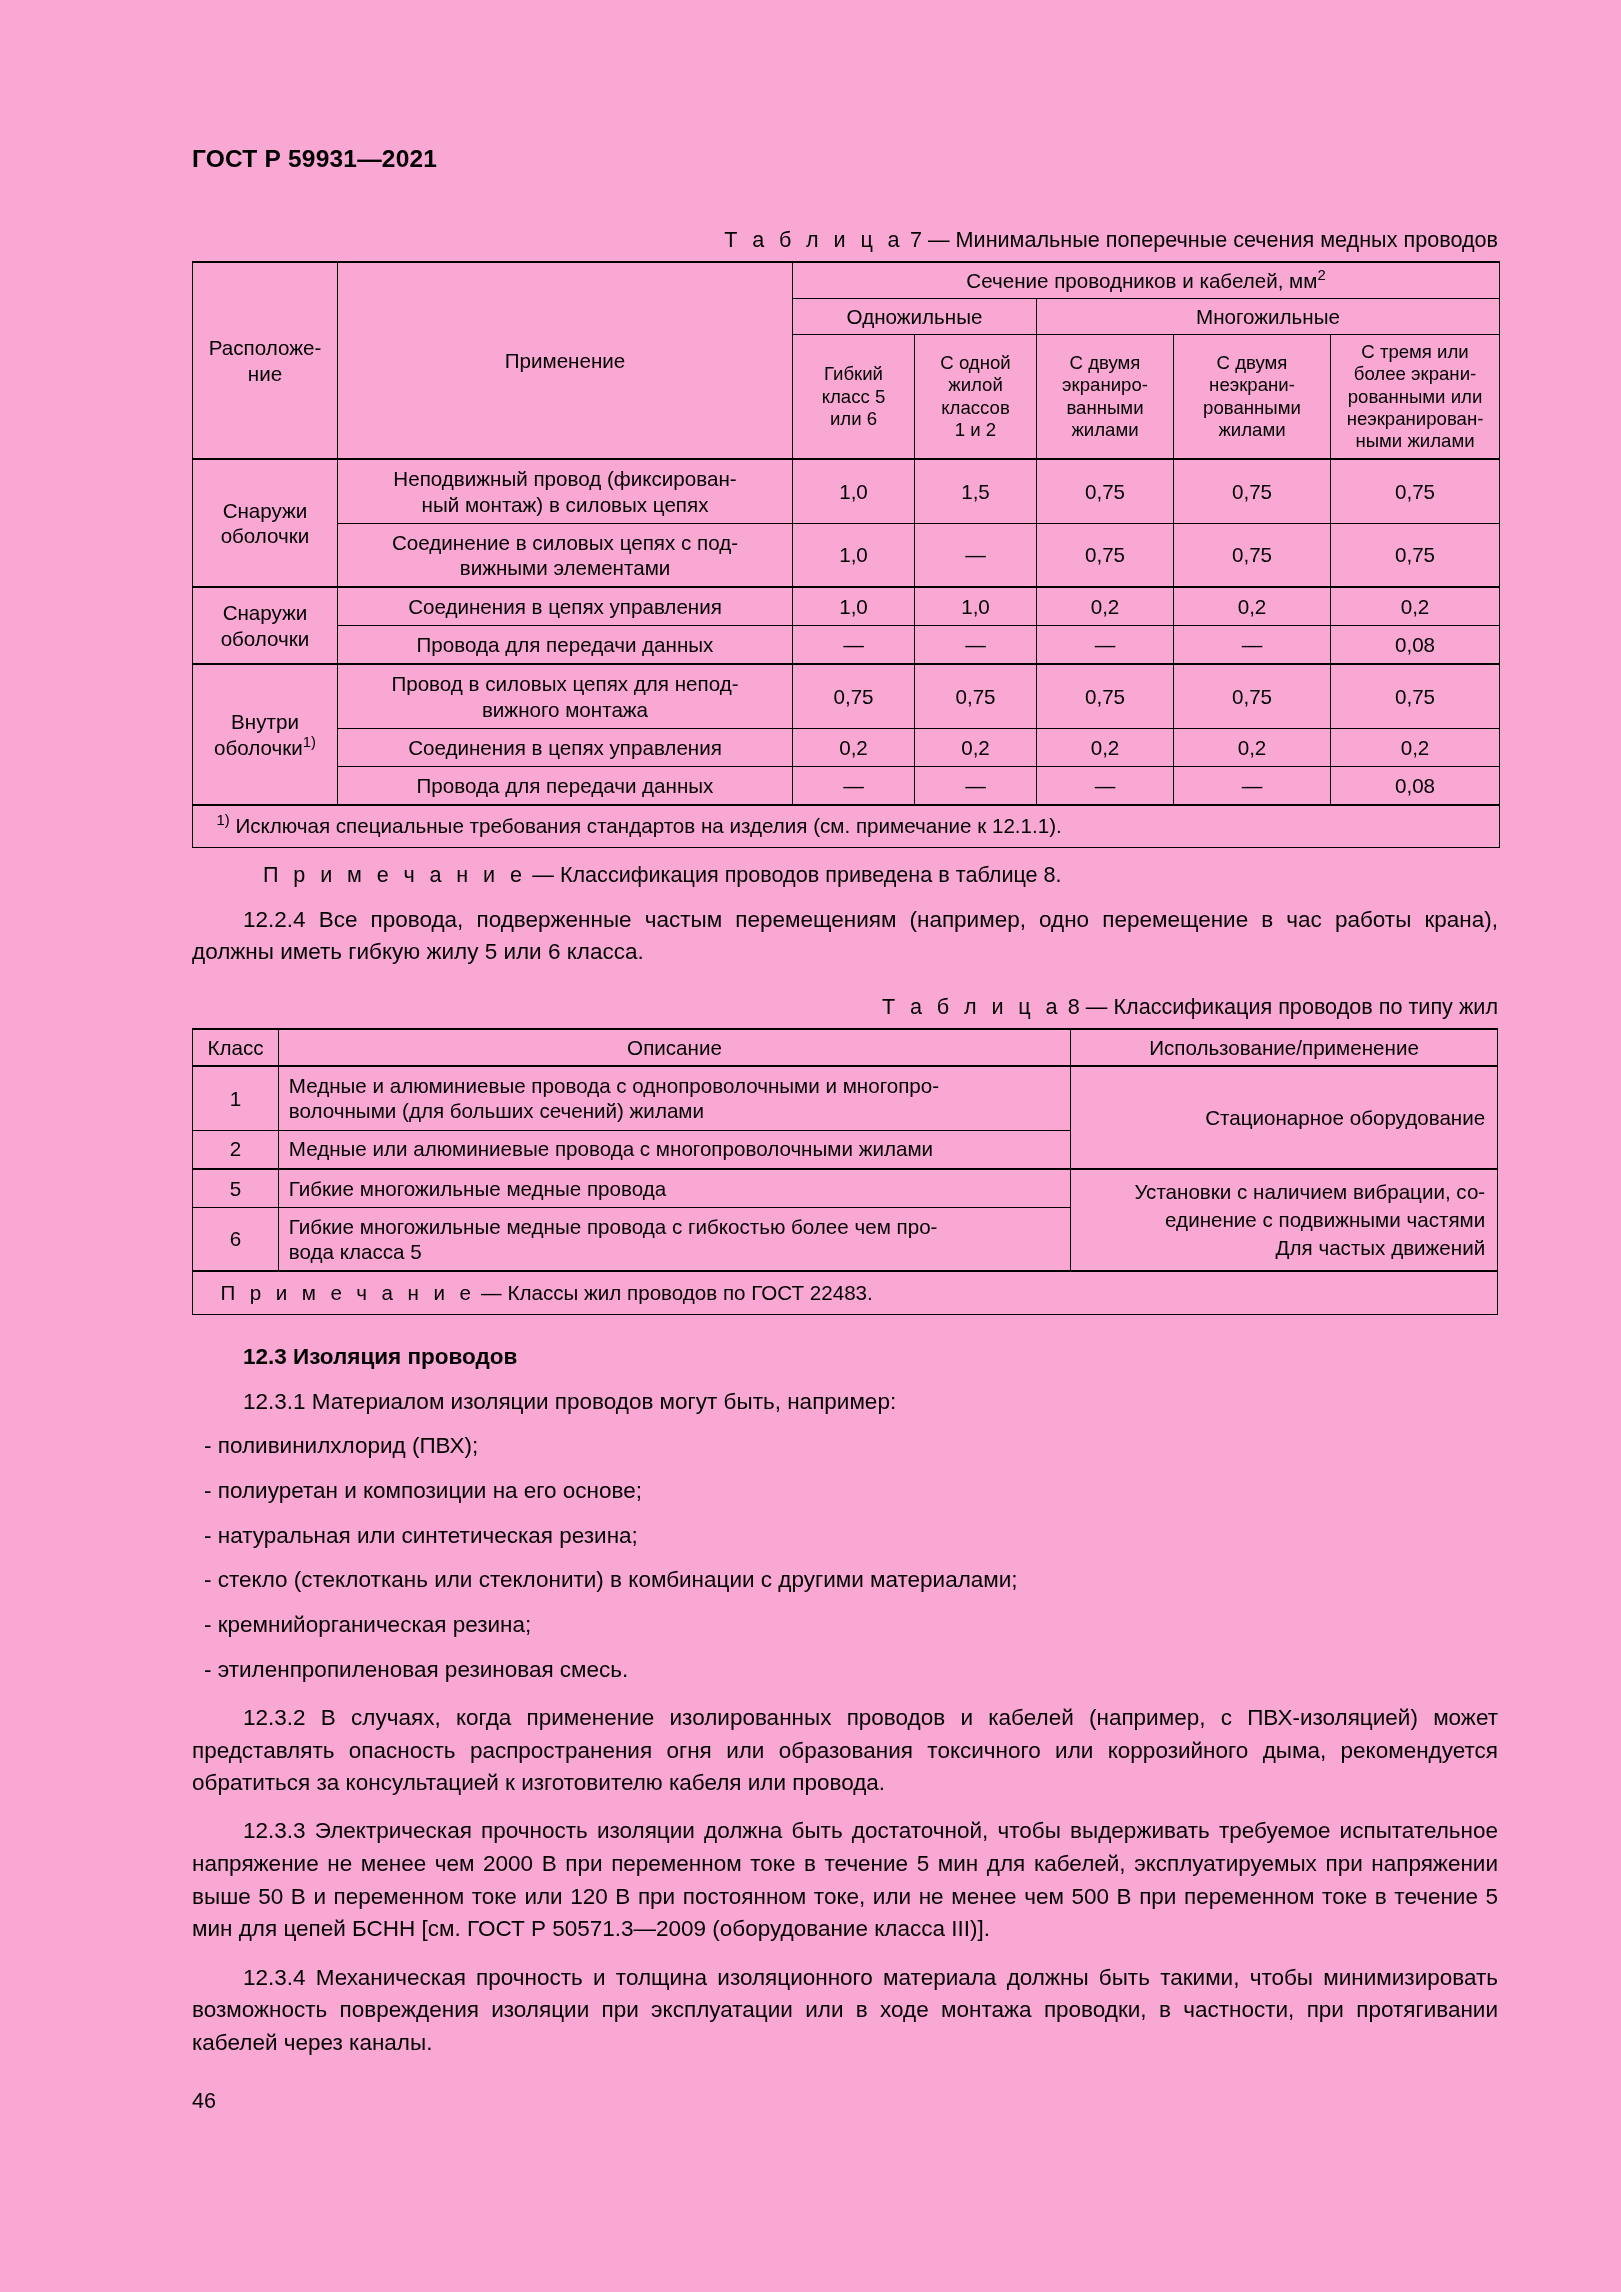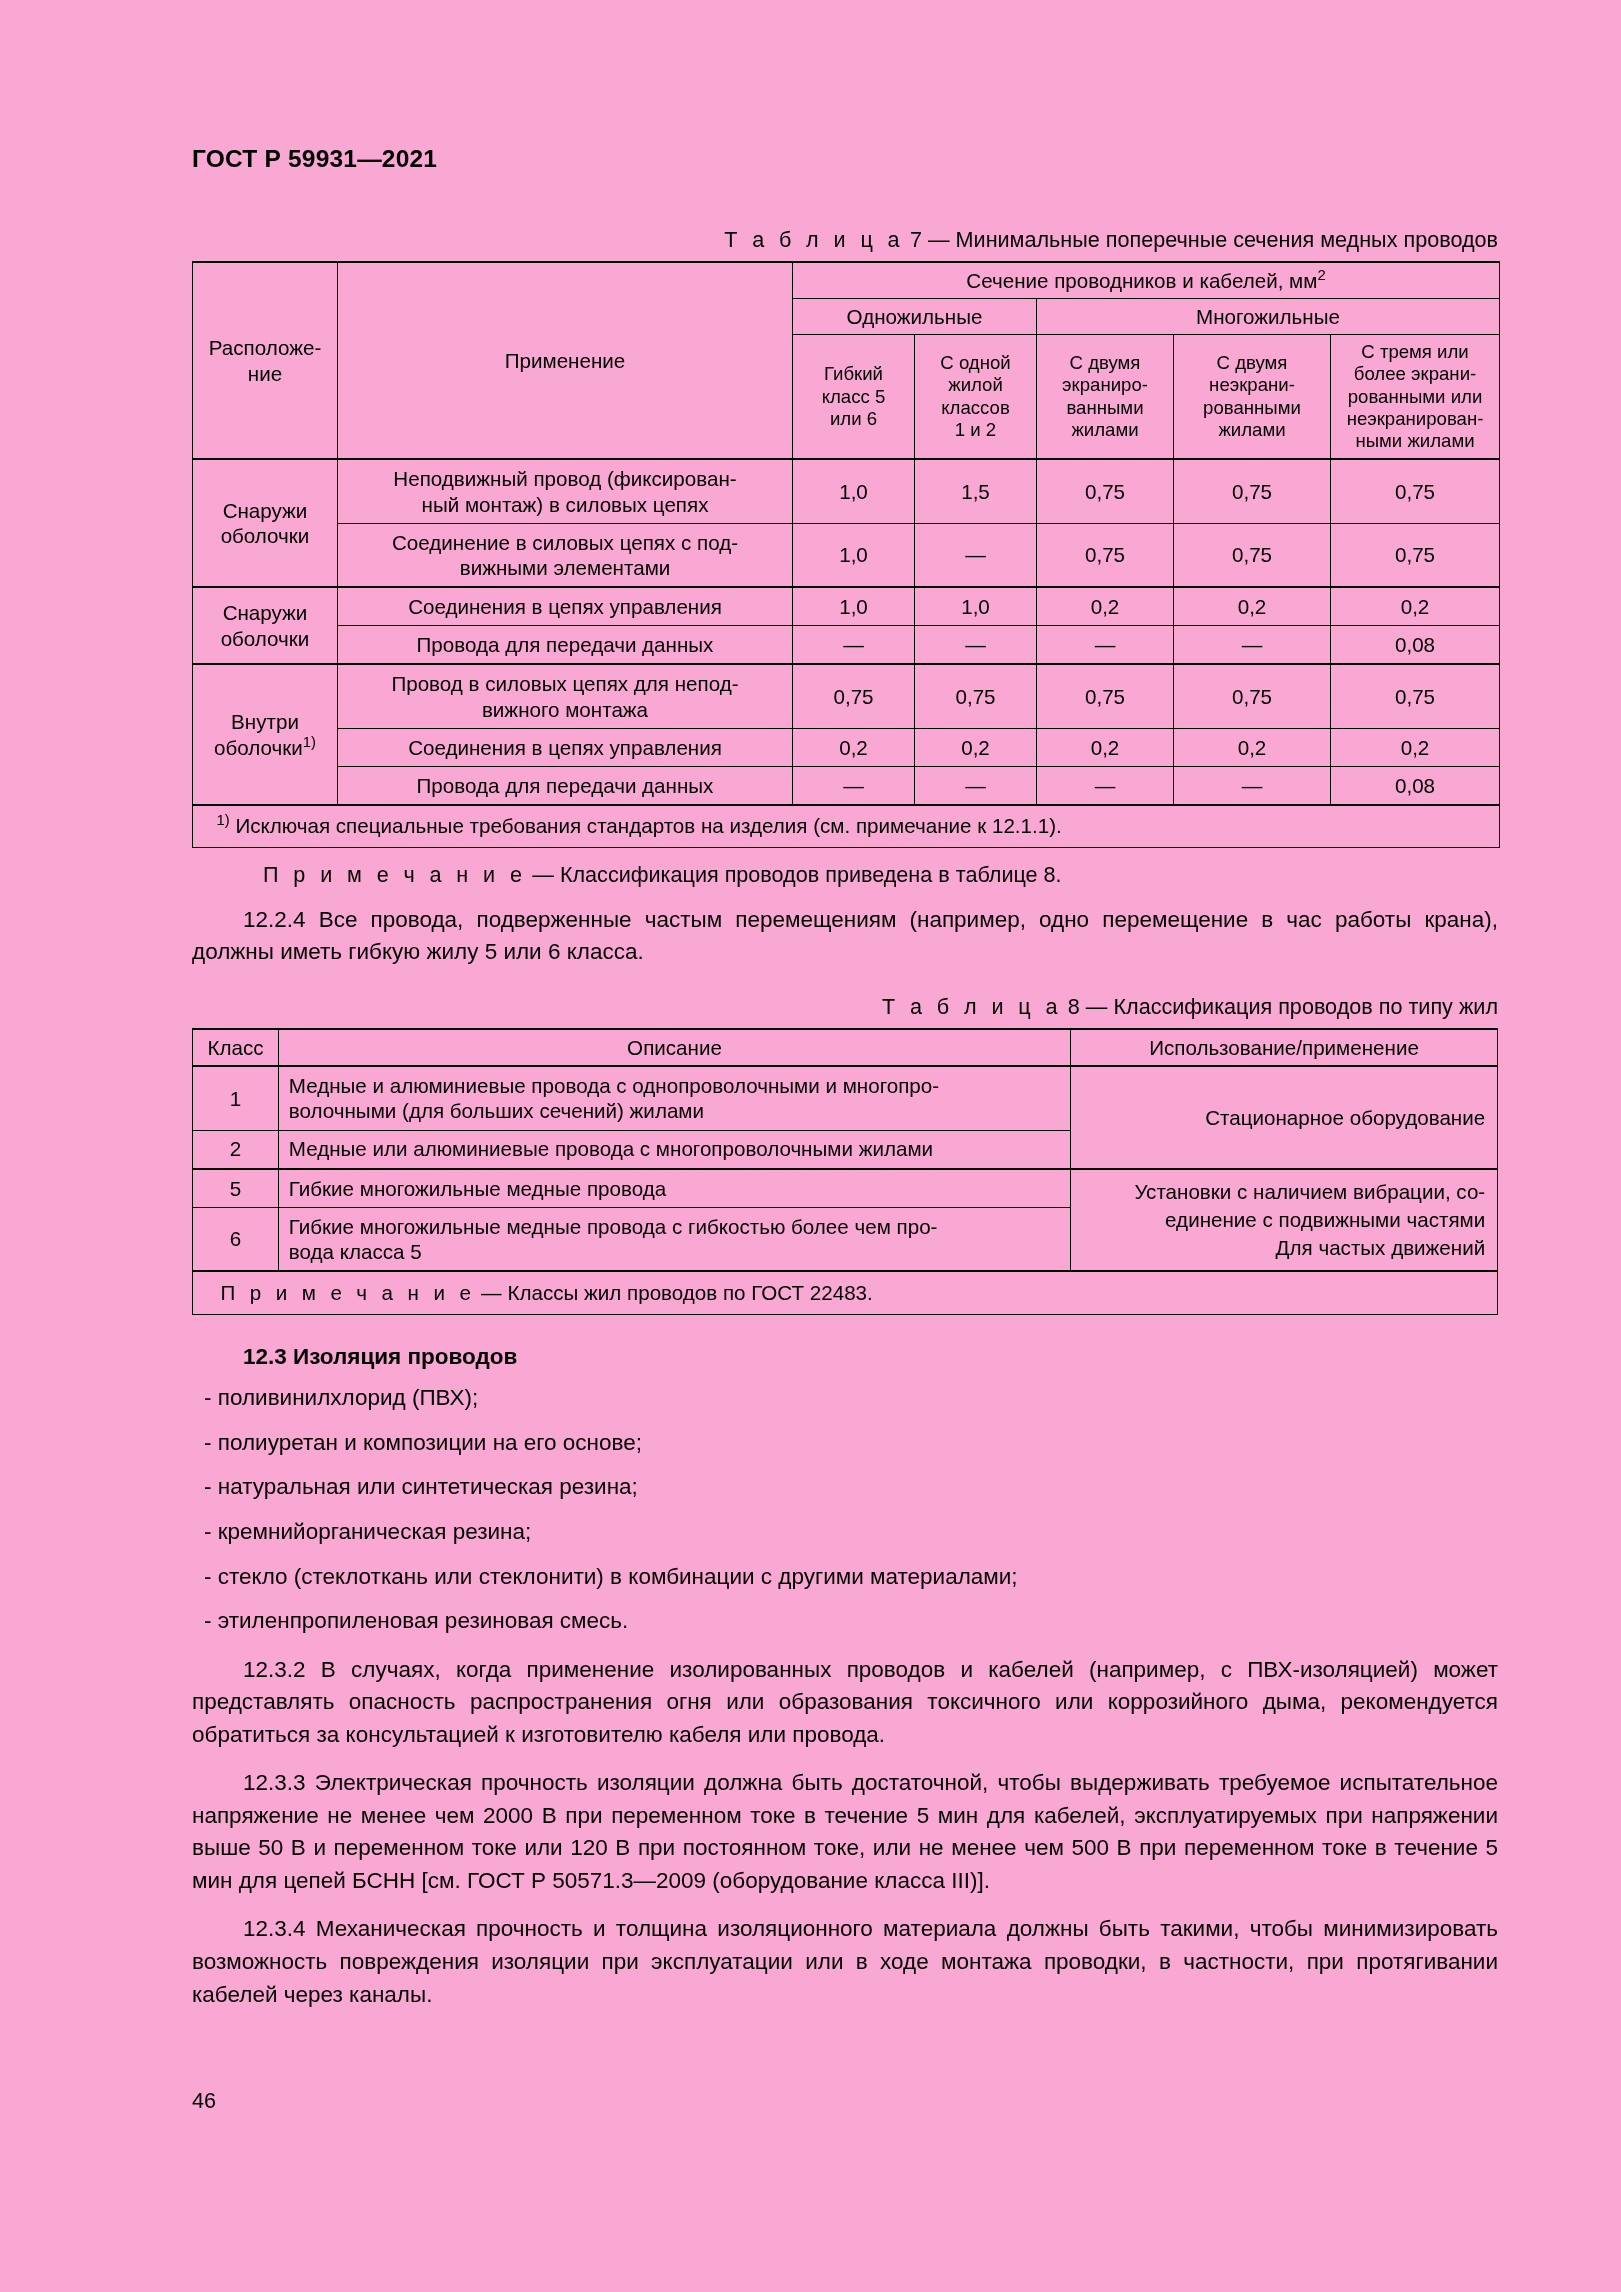--- a/index.html
+++ b/index.html
@@ -379,6 +379,7 @@
 
     <h3 class="section">12.3 Изоляция проводов</h3>
 
+    <p class="para">12.3.1 Материалом изоляции проводов могут быть, например:</p>
 
     <p class="listitem">- поливинилхлорид (ПВХ);</p>
     <p class="listitem">- полиуретан и композиции на его основе;</p>

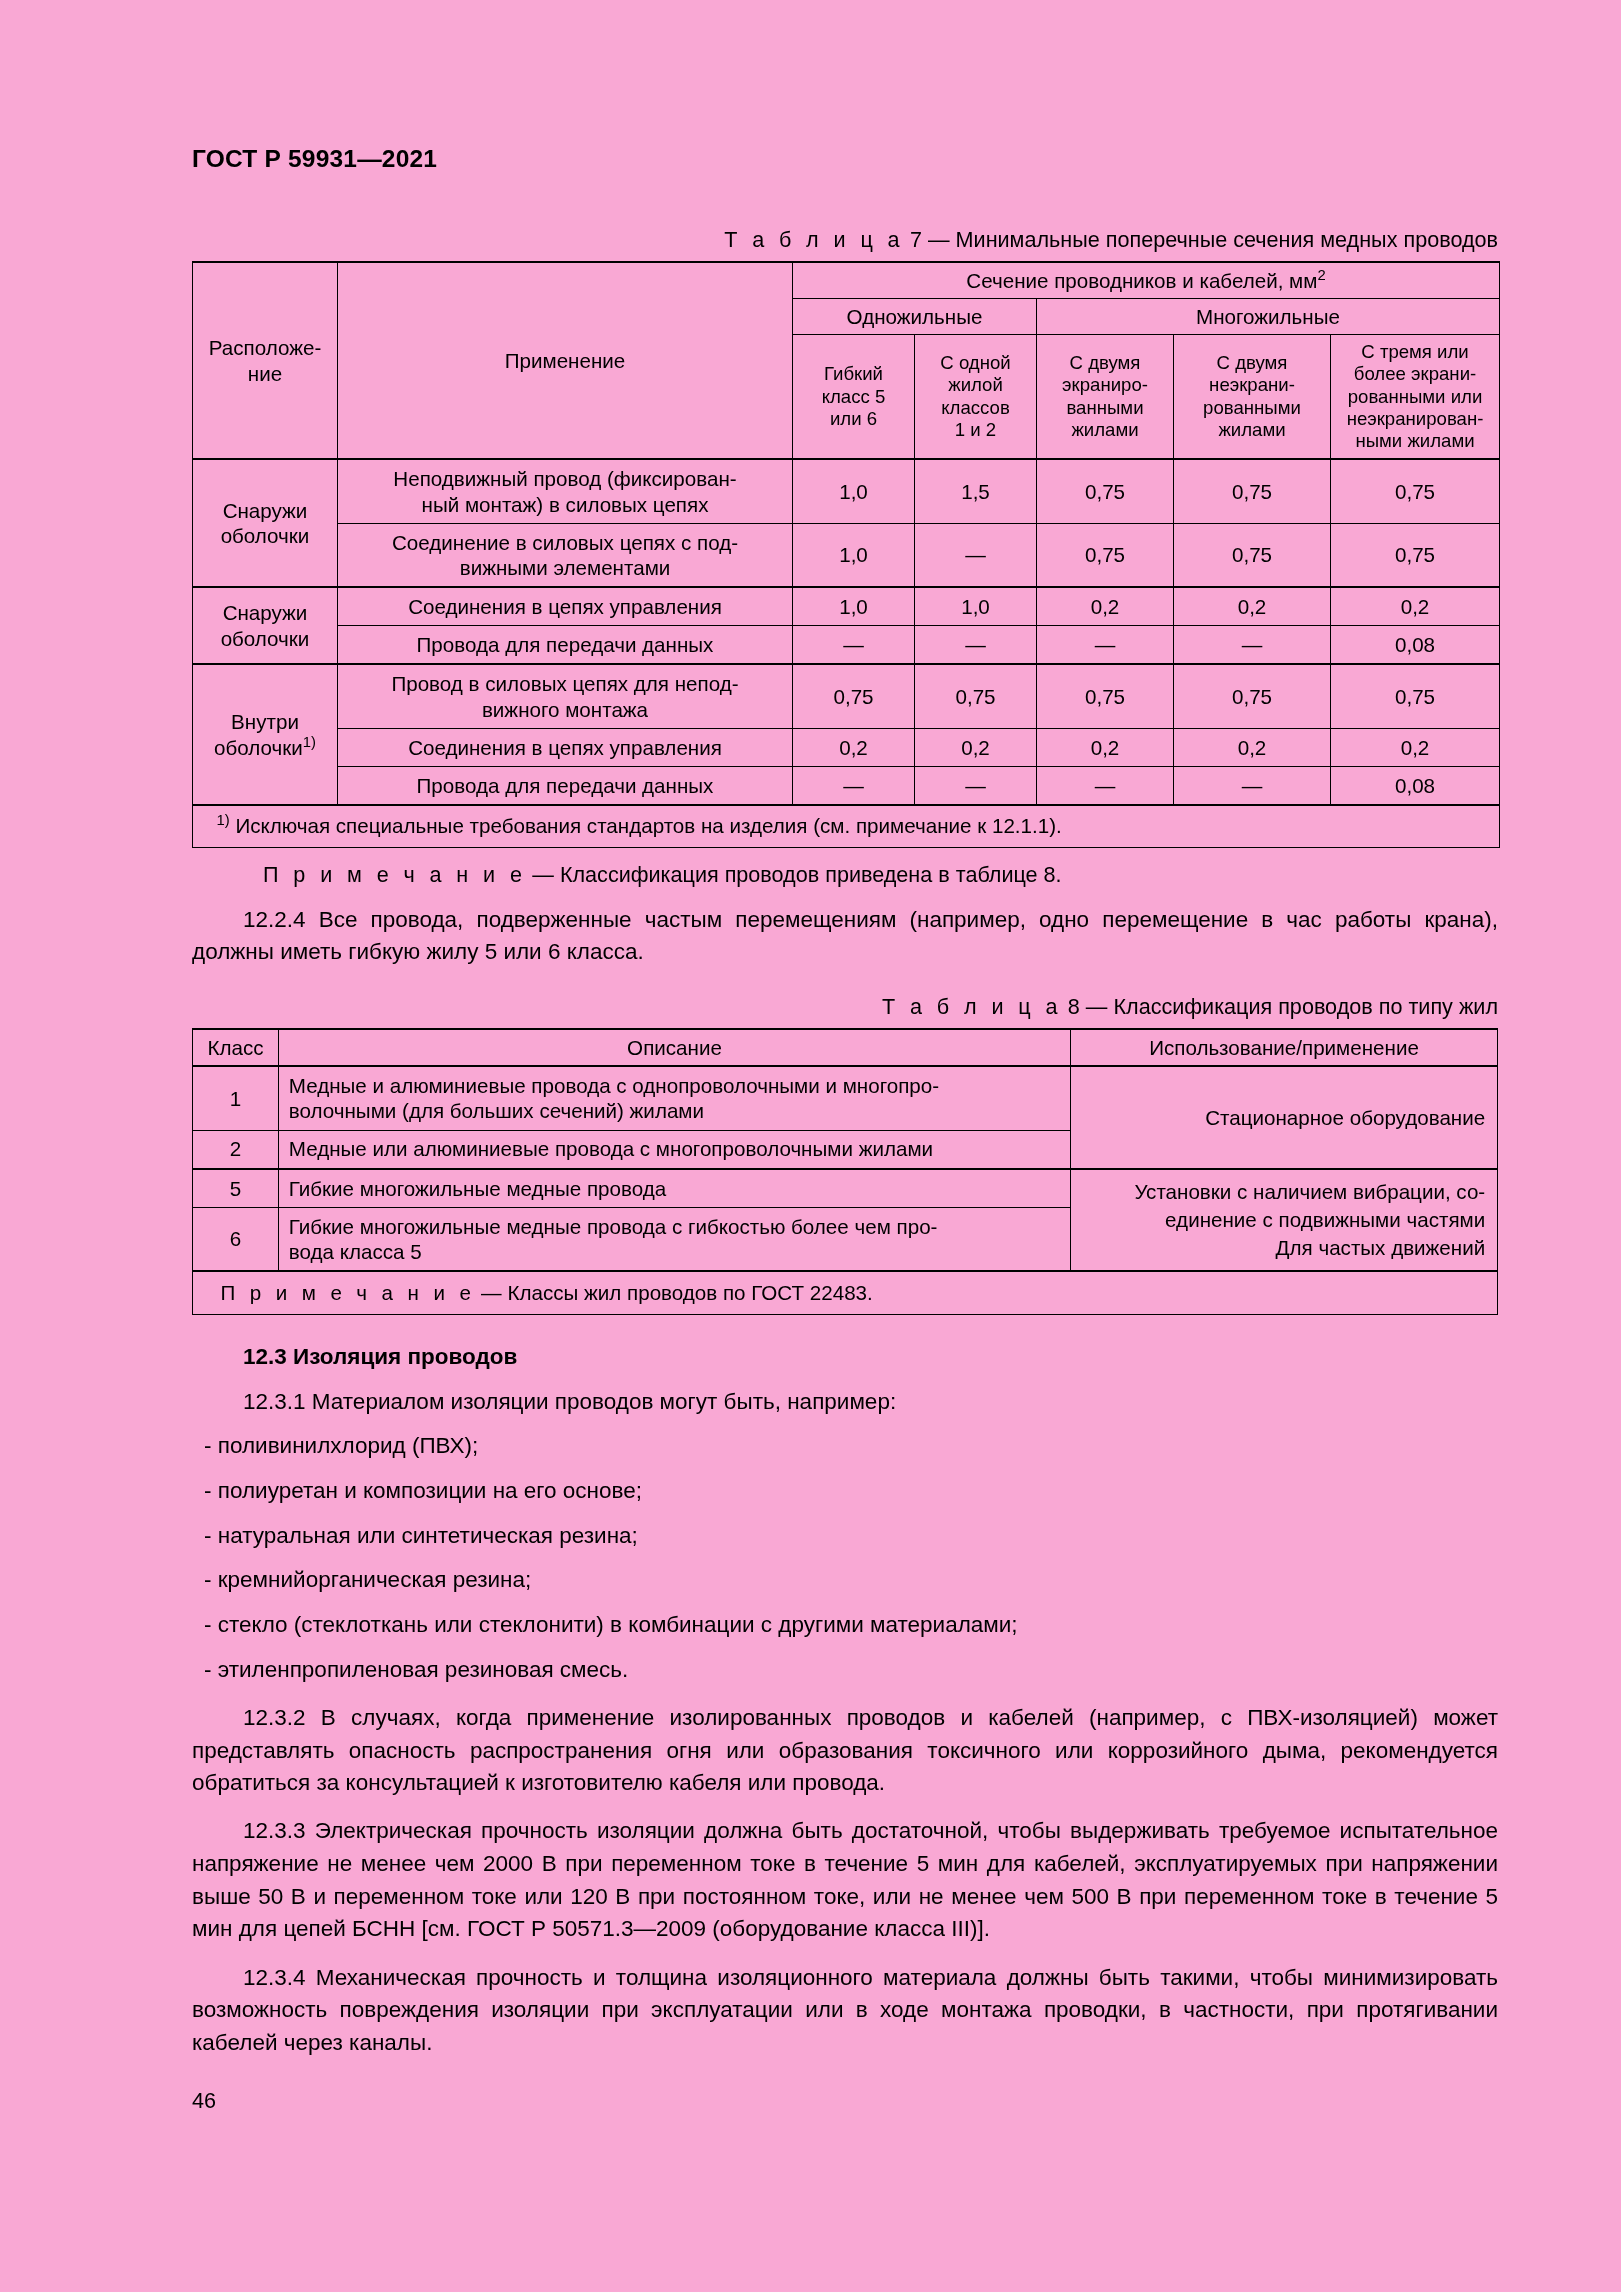--- a/index.html
+++ b/index.html
@@ -384,8 +384,8 @@
     <p class="listitem">- поливинилхлорид (ПВХ);</p>
     <p class="listitem">- полиуретан и композиции на его основе;</p>
     <p class="listitem">- натуральная или синтетическая резина;</p>
+    <p class="listitem">- стекло (стеклоткань или стеклонити) в комбинации с другими материалами;</p>
     <p class="listitem">- кремнийорганическая резина;</p>
-    <p class="listitem">- стекло (стеклоткань или стеклонити) в комбинации с другими материалами;</p>
     <p class="listitem">- этиленпропиленовая резиновая смесь.</p>
 
     <p class="para">12.3.2 В случаях, когда применение изолированных проводов и кабелей (например, с ПВХ-изоляцией) может представлять опасность распространения огня или образования токсичного или коррозийного дыма, рекомендуется обратиться за консультацией к изготовителю кабеля или провода.</p>

